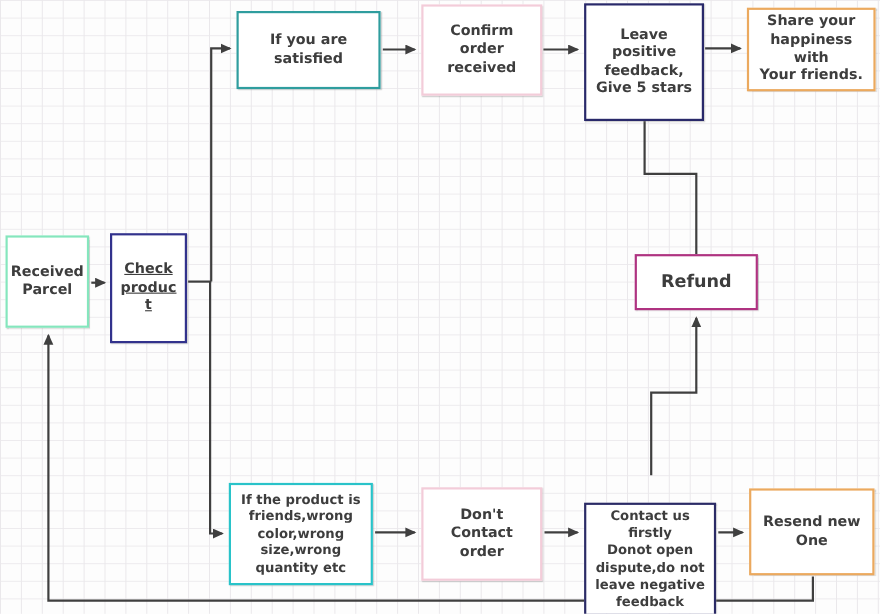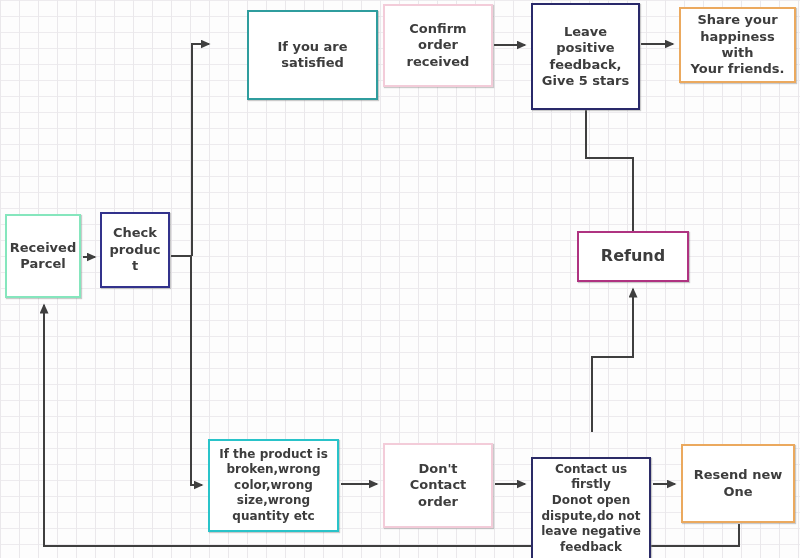--- a/index.html
+++ b/index.html
@@ -55,7 +55,7 @@
 <div class="node" style="left: 100px; top: 212px; width: 70px; height: 76px; border-color: rgb(50, 50, 140);">Check
 produc
 t</div>
-<div class="node" style="left: 215px; top: 10px; width: 131px; height: 90px; border-color: rgb(47, 157, 158); margin-left: 32px;">If you are
+<div class="node" style="left: 215px; top: 10px; width: 131px; height: 71px; border-color: rgb(47, 157, 158);">If you are
 satisfied</div>
 <div class="node" style="left: 383px; top: 4px; width: 110px; height: 83px; border-color: rgb(243, 204, 217);">Confirm
 order

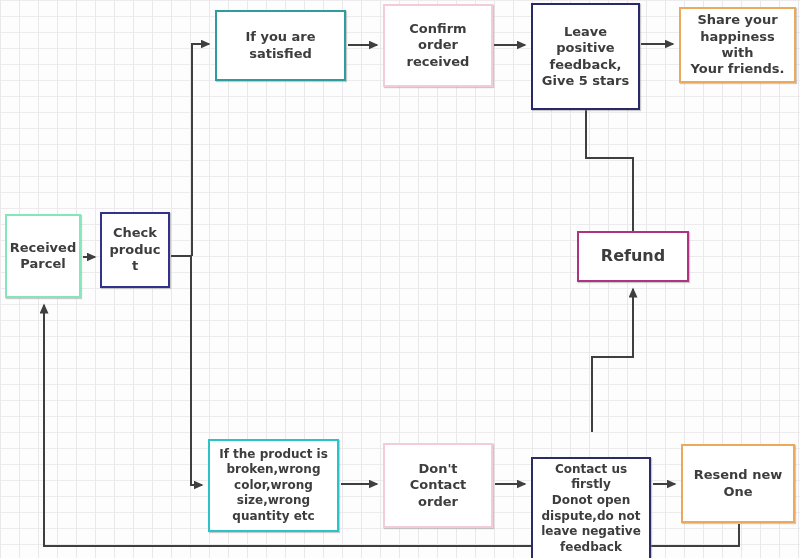--- a/index.html
+++ b/index.html
@@ -52,7 +52,7 @@
 
 <div class="node" style="left: 5px; top: 214px; width: 76px; height: 84px; border-color: rgb(133, 230, 189);">Received
 Parcel</div>
-<div class="node" style="left: 100px; top: 212px; width: 70px; height: 76px; border-color: rgb(50, 50, 140);">Check
+<div class="node" style="left: 100px; top: 212px; width: 70px; height: 100px; border-color: rgb(50, 50, 140); text-decoration: underline;">Check
 produc
 t</div>
 <div class="node" style="left: 215px; top: 10px; width: 131px; height: 71px; border-color: rgb(47, 157, 158);">If you are

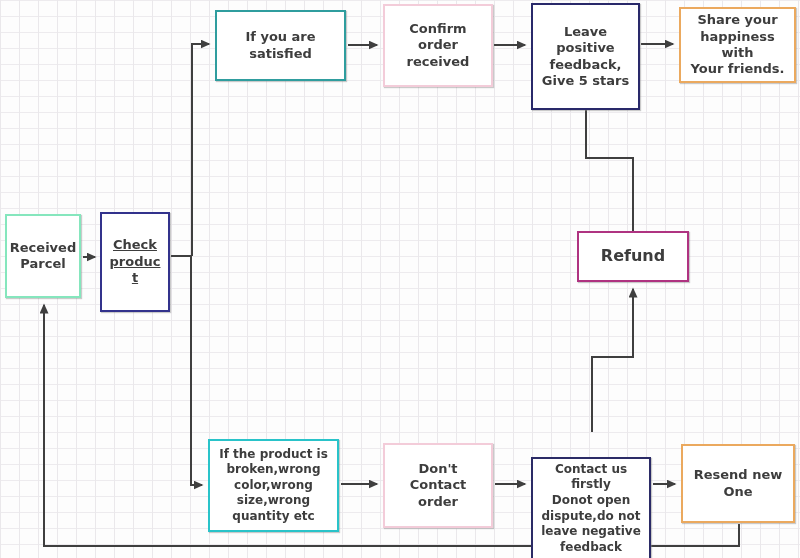--- a/index.html
+++ b/index.html
@@ -70,7 +70,7 @@
 Your friends.</div>
 <div class="node big" style="left: 577px; top: 231px; width: 112px; height: 51px; border-color: rgb(175, 51, 129);">Refund</div>
 <div class="node small" style="left: 208px; top: 439px; width: 131px; height: 93px; border-color: rgb(41, 195, 201);">If the product is
-broken,wrong
+friends,wrong
 color,wrong
 size,wrong
 quantity etc</div>

